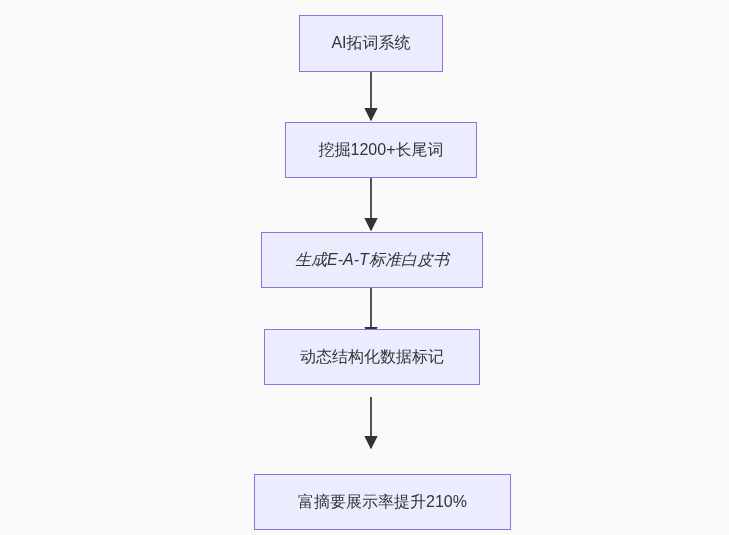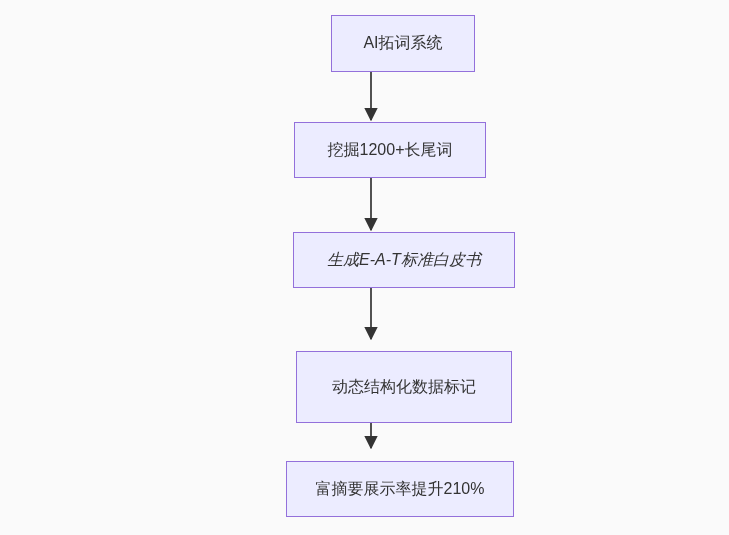--- a/index.html
+++ b/index.html
@@ -27,7 +27,6 @@
     justify-content: center;
     text-align: left;
     white-space: nowrap;
-    margin-left: 32px;
   }
   .node-1 { left: 299px; top: 15px;  width: 144px; height: 57px; }
   .node-2 { left: 262px; top: 122px; width: 192px; height: 56px; }

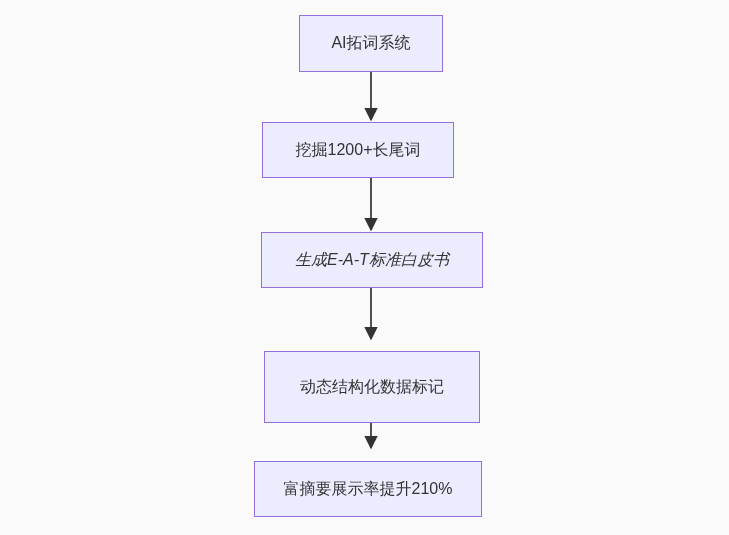--- a/index.html
+++ b/index.html
@@ -29,7 +29,7 @@
     white-space: nowrap;
   }
   .node-1 { left: 299px; top: 15px;  width: 144px; height: 57px; }
-  .node-2 { left: 262px; top: 122px; width: 192px; height: 56px; }
+  .node-2 { left: 285px; top: 122px; width: 192px; height: 56px; }
   .node-3 { left: 261px; top: 232px; width: 222px; height: 56px; font-style: italic; }
   .node-4 { left: 264px; top: 351px; width: 216px; height: 72px; }
   .node-5 { left: 254px; top: 461px; width: 228px; height: 56px; }

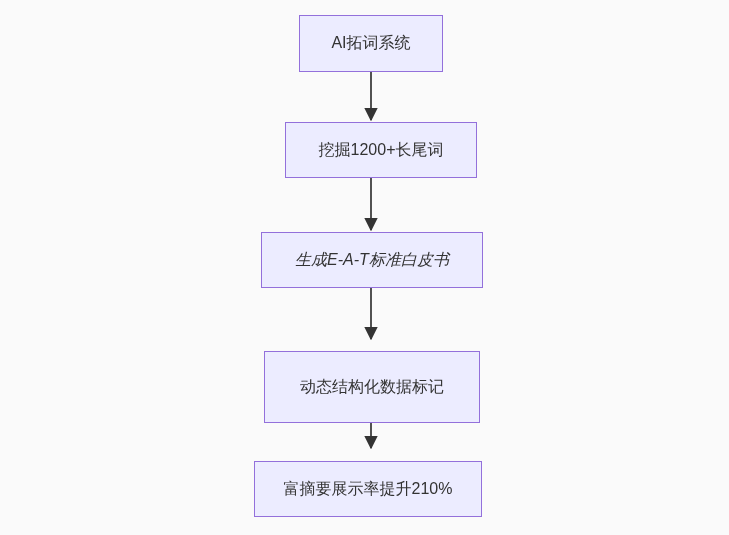--- a/index.html
+++ b/index.html
@@ -31,7 +31,7 @@
   .node-1 { left: 299px; top: 15px;  width: 144px; height: 57px; }
   .node-2 { left: 285px; top: 122px; width: 192px; height: 56px; }
   .node-3 { left: 261px; top: 232px; width: 222px; height: 56px; font-style: italic; }
-  .node-4 { left: 264px; top: 351px; width: 216px; height: 72px; }
+  .node-4 { left: 264px; top: 329px; width: 216px; height: 56px; }
   .node-5 { left: 254px; top: 461px; width: 228px; height: 56px; }
   #edges {
     position: absolute;

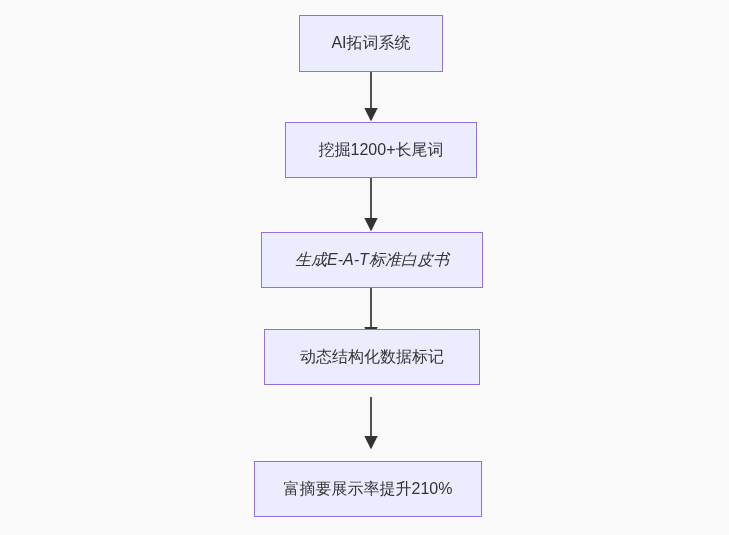--- a/index.html
+++ b/index.html
@@ -32,7 +32,7 @@
   .node-2 { left: 285px; top: 122px; width: 192px; height: 56px; }
   .node-3 { left: 261px; top: 232px; width: 222px; height: 56px; font-style: italic; }
   .node-4 { left: 264px; top: 329px; width: 216px; height: 56px; }
-  .node-5 { left: 254px; top: 461px; width: 228px; height: 56px; }
+  .node-5 { left: 254px; top: 474px; width: 257px; height: 56px; }
   #edges {
     position: absolute;
     left: 0; top: 0;

